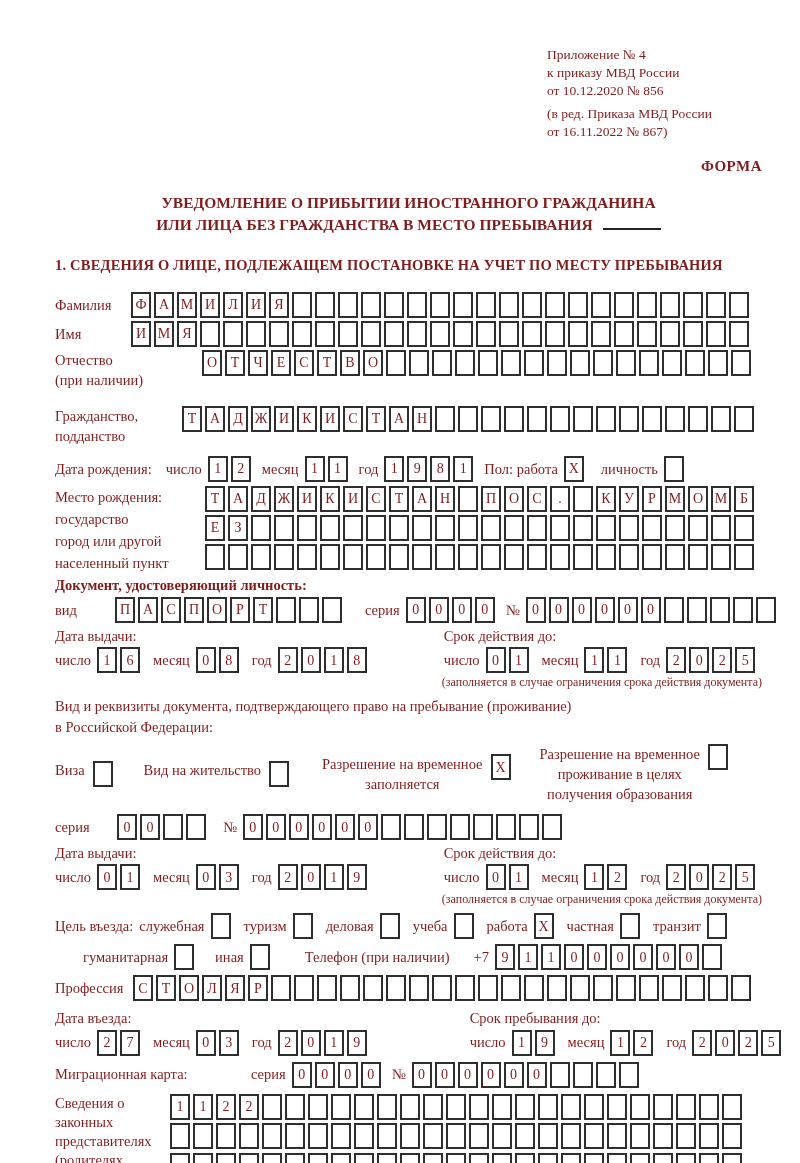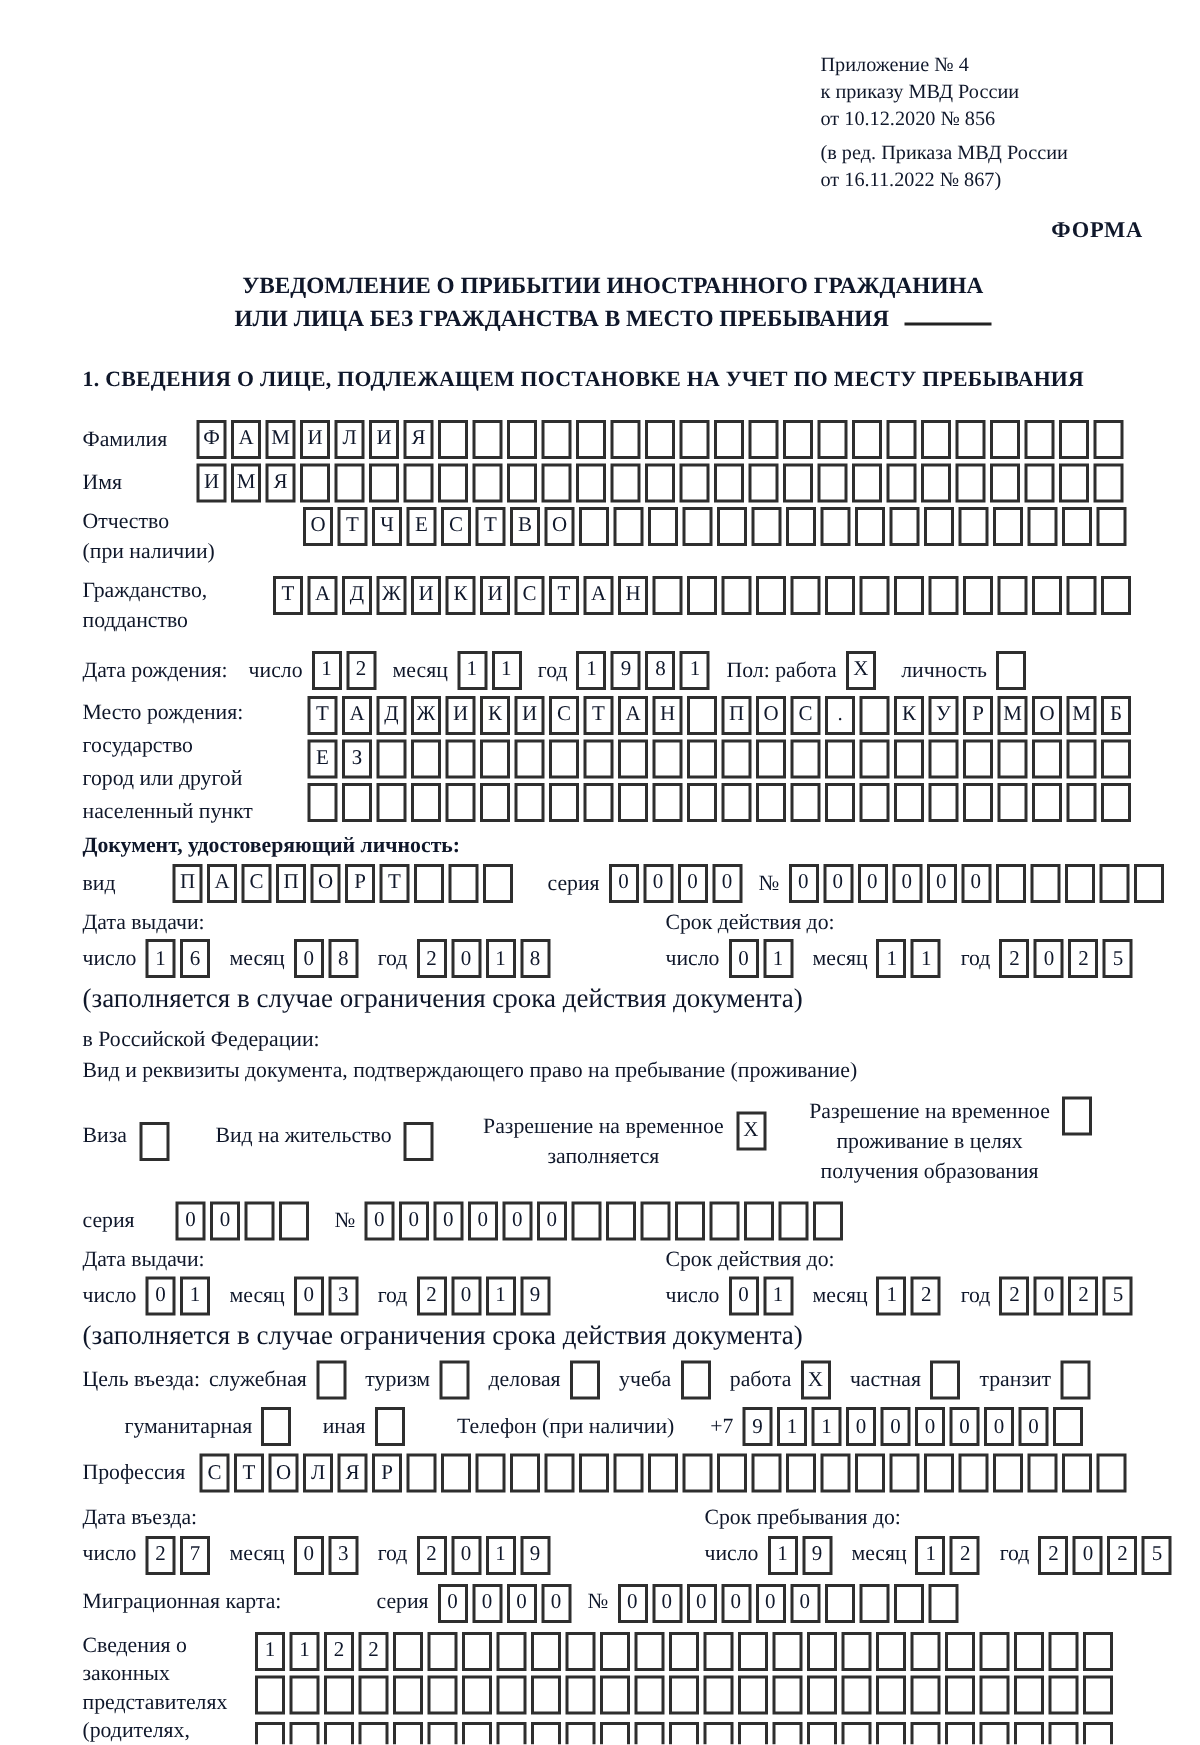--- a/index.html
+++ b/index.html
@@ -5,9 +5,9 @@
   html,body{margin:0;padding:0;background:#ffffff;}
   .page{
     width:800px;height:1163px;box-sizing:border-box;position:relative;
-    background:#ffffff;color:#0f172a;overflow:hidden;
+    background:#ffffff;color:#7f1d1d;overflow:hidden;
     font-family:"Liberation Serif","DejaVu Serif",serif;
-    padding:34px 38px 0 55px;font-size:14.5px;line-height:1.25;
+    padding:46px 38px 0 55px;font-size:14.5px;line-height:1.25;
   }
   
   .hdr{margin-left:auto;width:215px;font-size:13.5px;line-height:18px;}

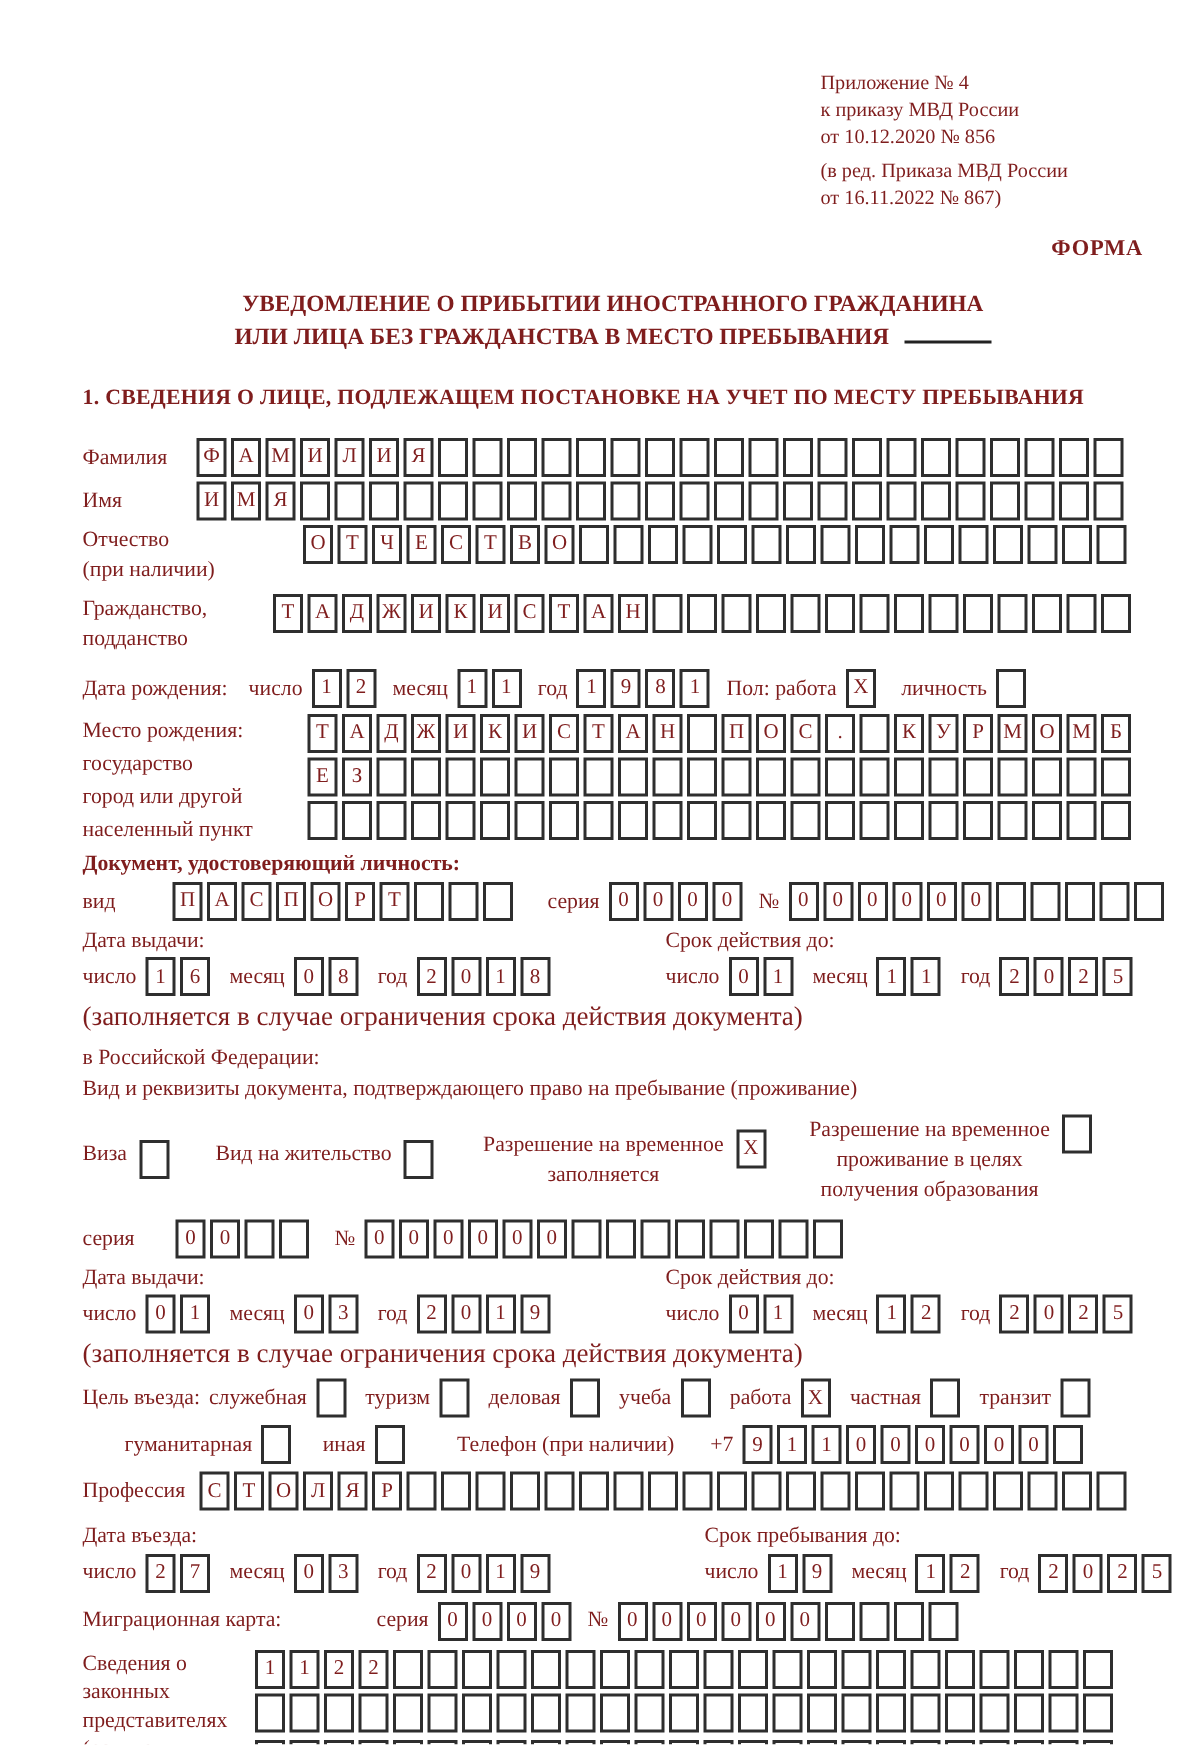--- a/index.html
+++ b/index.html
@@ -184,7 +184,7 @@
       </span>
   </div>
 
-  <div class="frow top" style="margin-top:6px;">
+  <div class="frow top" style="margin-top:16px;">
     <span class="flabel w127 lbl2">
       <span>Гражданство,</span><br>
       <span>подданство</span>

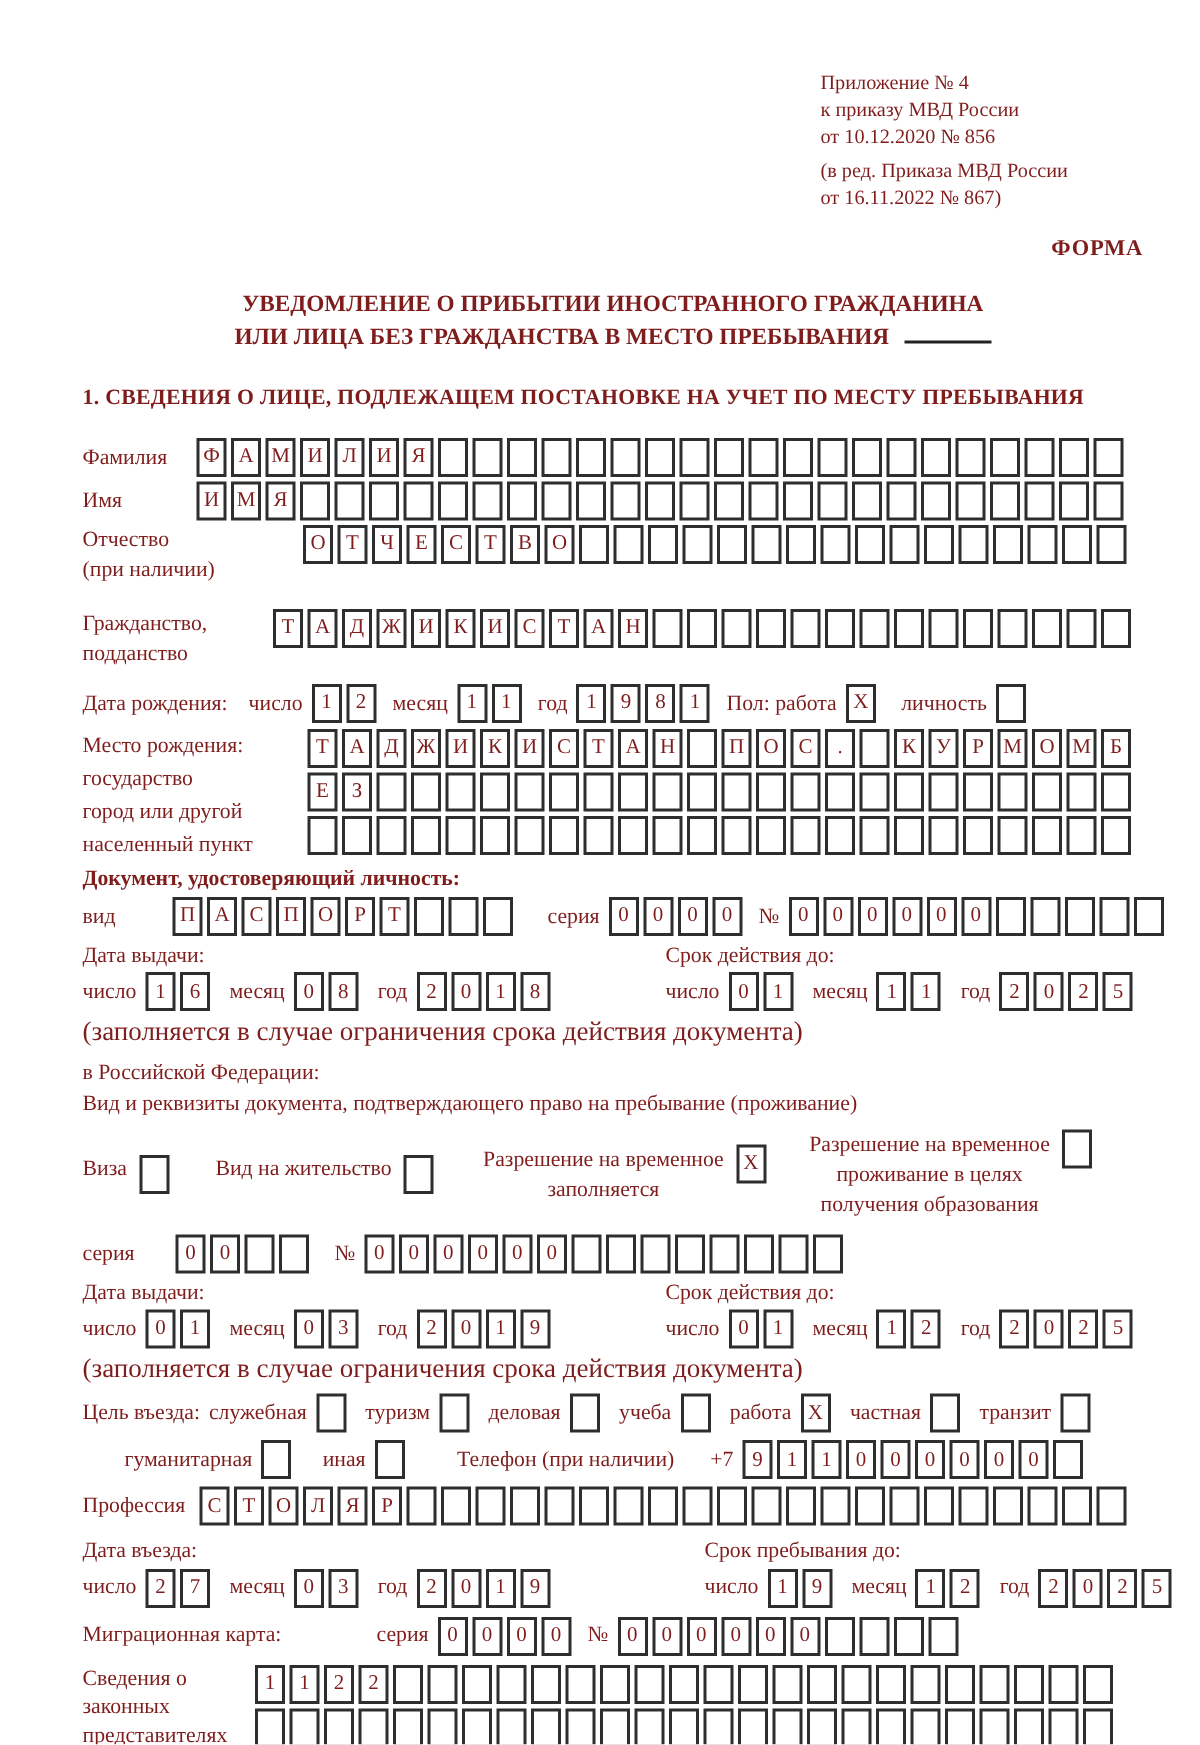--- a/index.html
+++ b/index.html
@@ -47,7 +47,7 @@
   .dg-head{text-align:left;margin-bottom:2px;}
   .dg-row{display:flex;align-items:center;}
   .dg-row .boxes{margin-right:10px;}
-  .note{font-size:18px;margin-top:2px;}
+  .note{font-size:12px;text-align:right;margin-top:2px;}
   
   .types-row{display:flex;align-items:center;margin-top:6px;}
   .titem{display:flex;align-items:flex-start;margin-right:14px;}

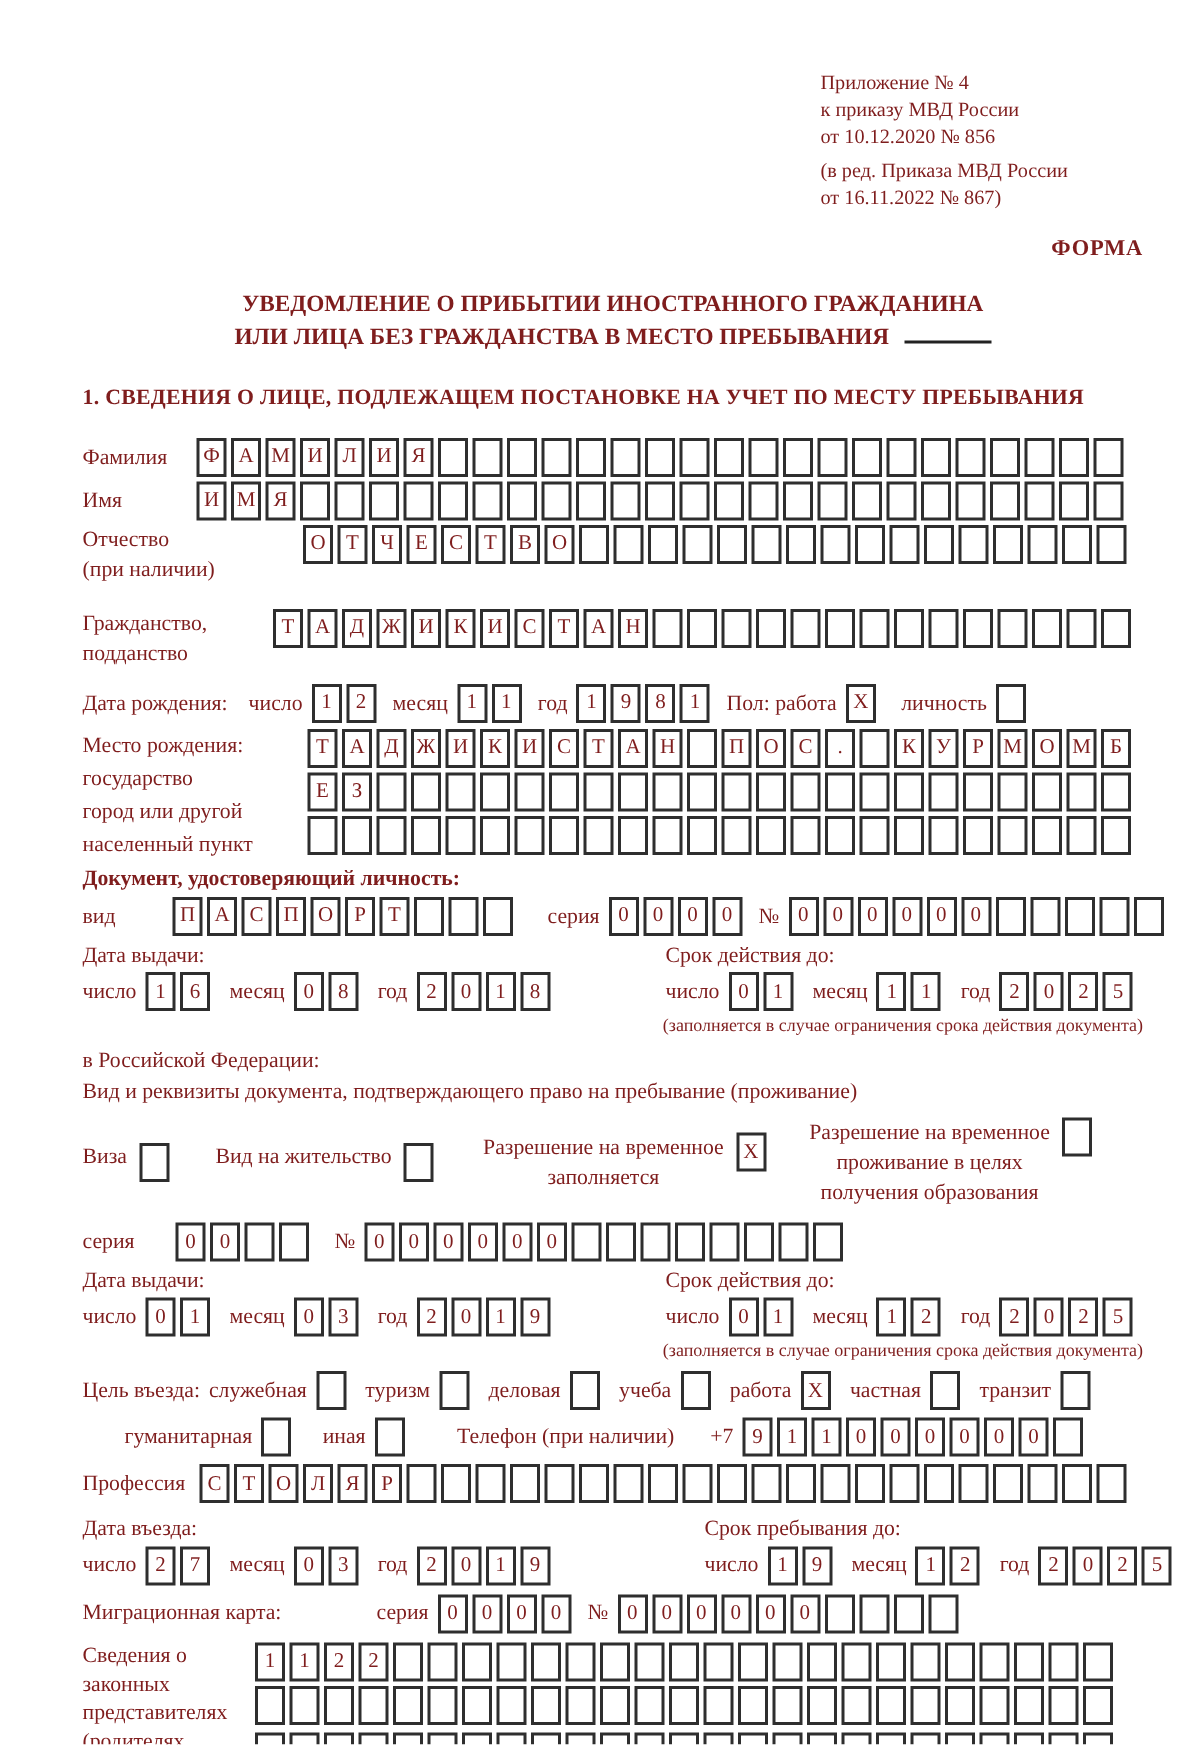--- a/index.html
+++ b/index.html
@@ -423,8 +423,8 @@
   <div class="note">(заполняется в случае ограничения срока действия документа)</div>
 
   <div style="margin-top:6px;line-height:21px;">
+    <div>Вид и реквизиты документа, подтверждающего право на пребывание (проживание)</div>
     <div>в Российской Федерации:</div>
-    <div>Вид и реквизиты документа, подтверждающего право на пребывание (проживание)</div>
   </div>
 
   <div class="types-row">

